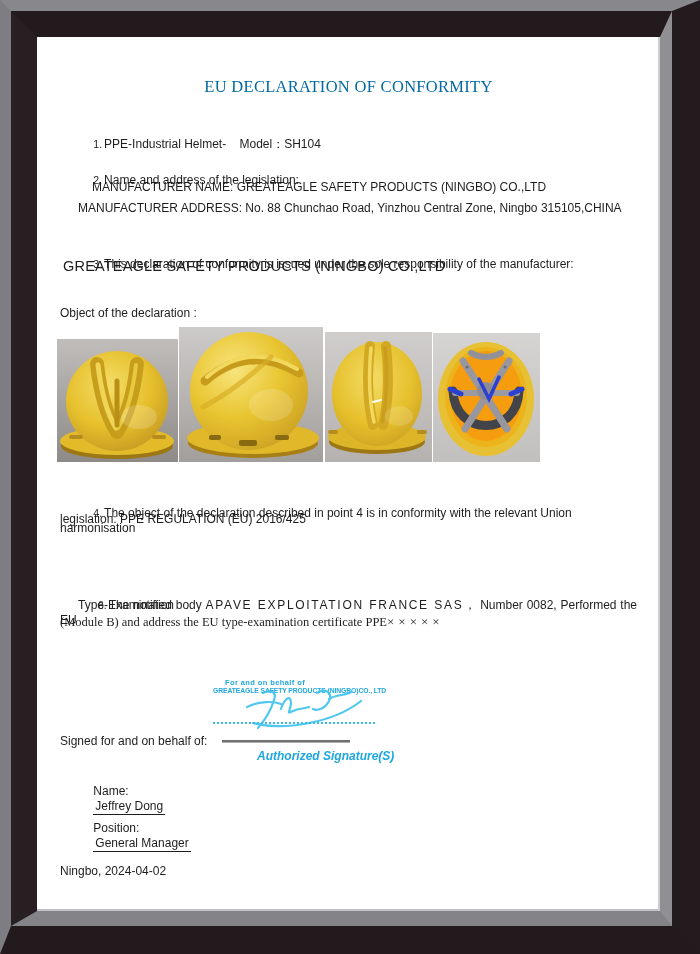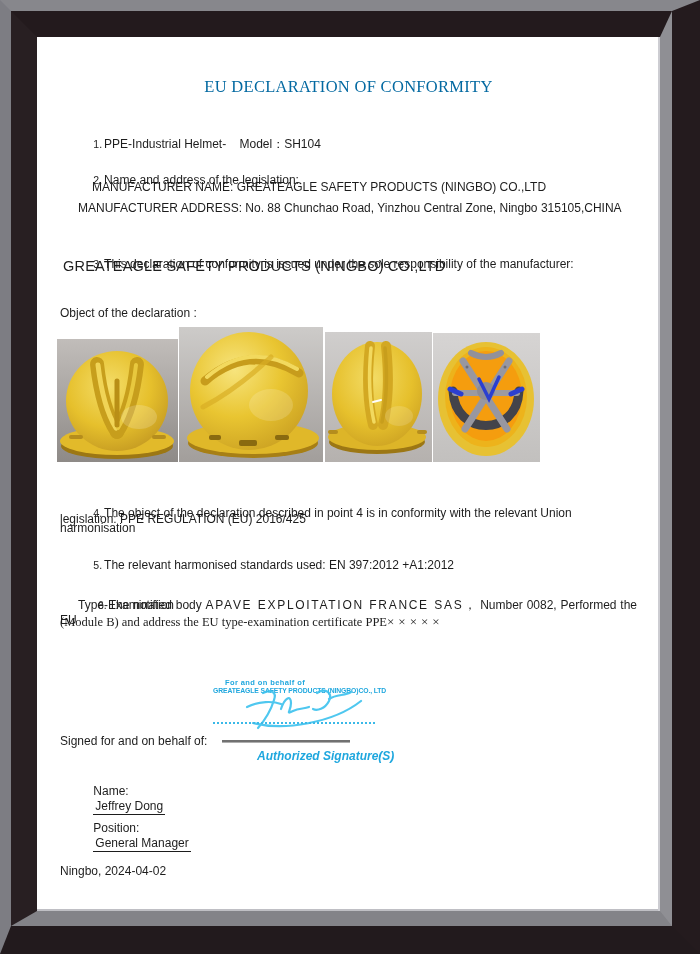--- a/index.html
+++ b/index.html
@@ -173,9 +173,6 @@
         </div>
         <div class="abs line" style="top:475px;left:23px;">legislation: PPE REGULATION (EU) 2016/425</div>
 
-        <div class="abs line" style="top:506px;left:23px;">
-          <span class="num">5.</span><span>The relevant harmonised standards used: EN 397:2012 +A1:2012</span>
-        </div>
 
         <div class="abs line justify-line" style="top:546px;left:23px;width:577px;">
           <span class="num">6.</span><span>The notified body </span><span class="apave">APAVE EXPLOITATION FRANCE SAS</span><span>， Number 0082, Performed the EU</span>

